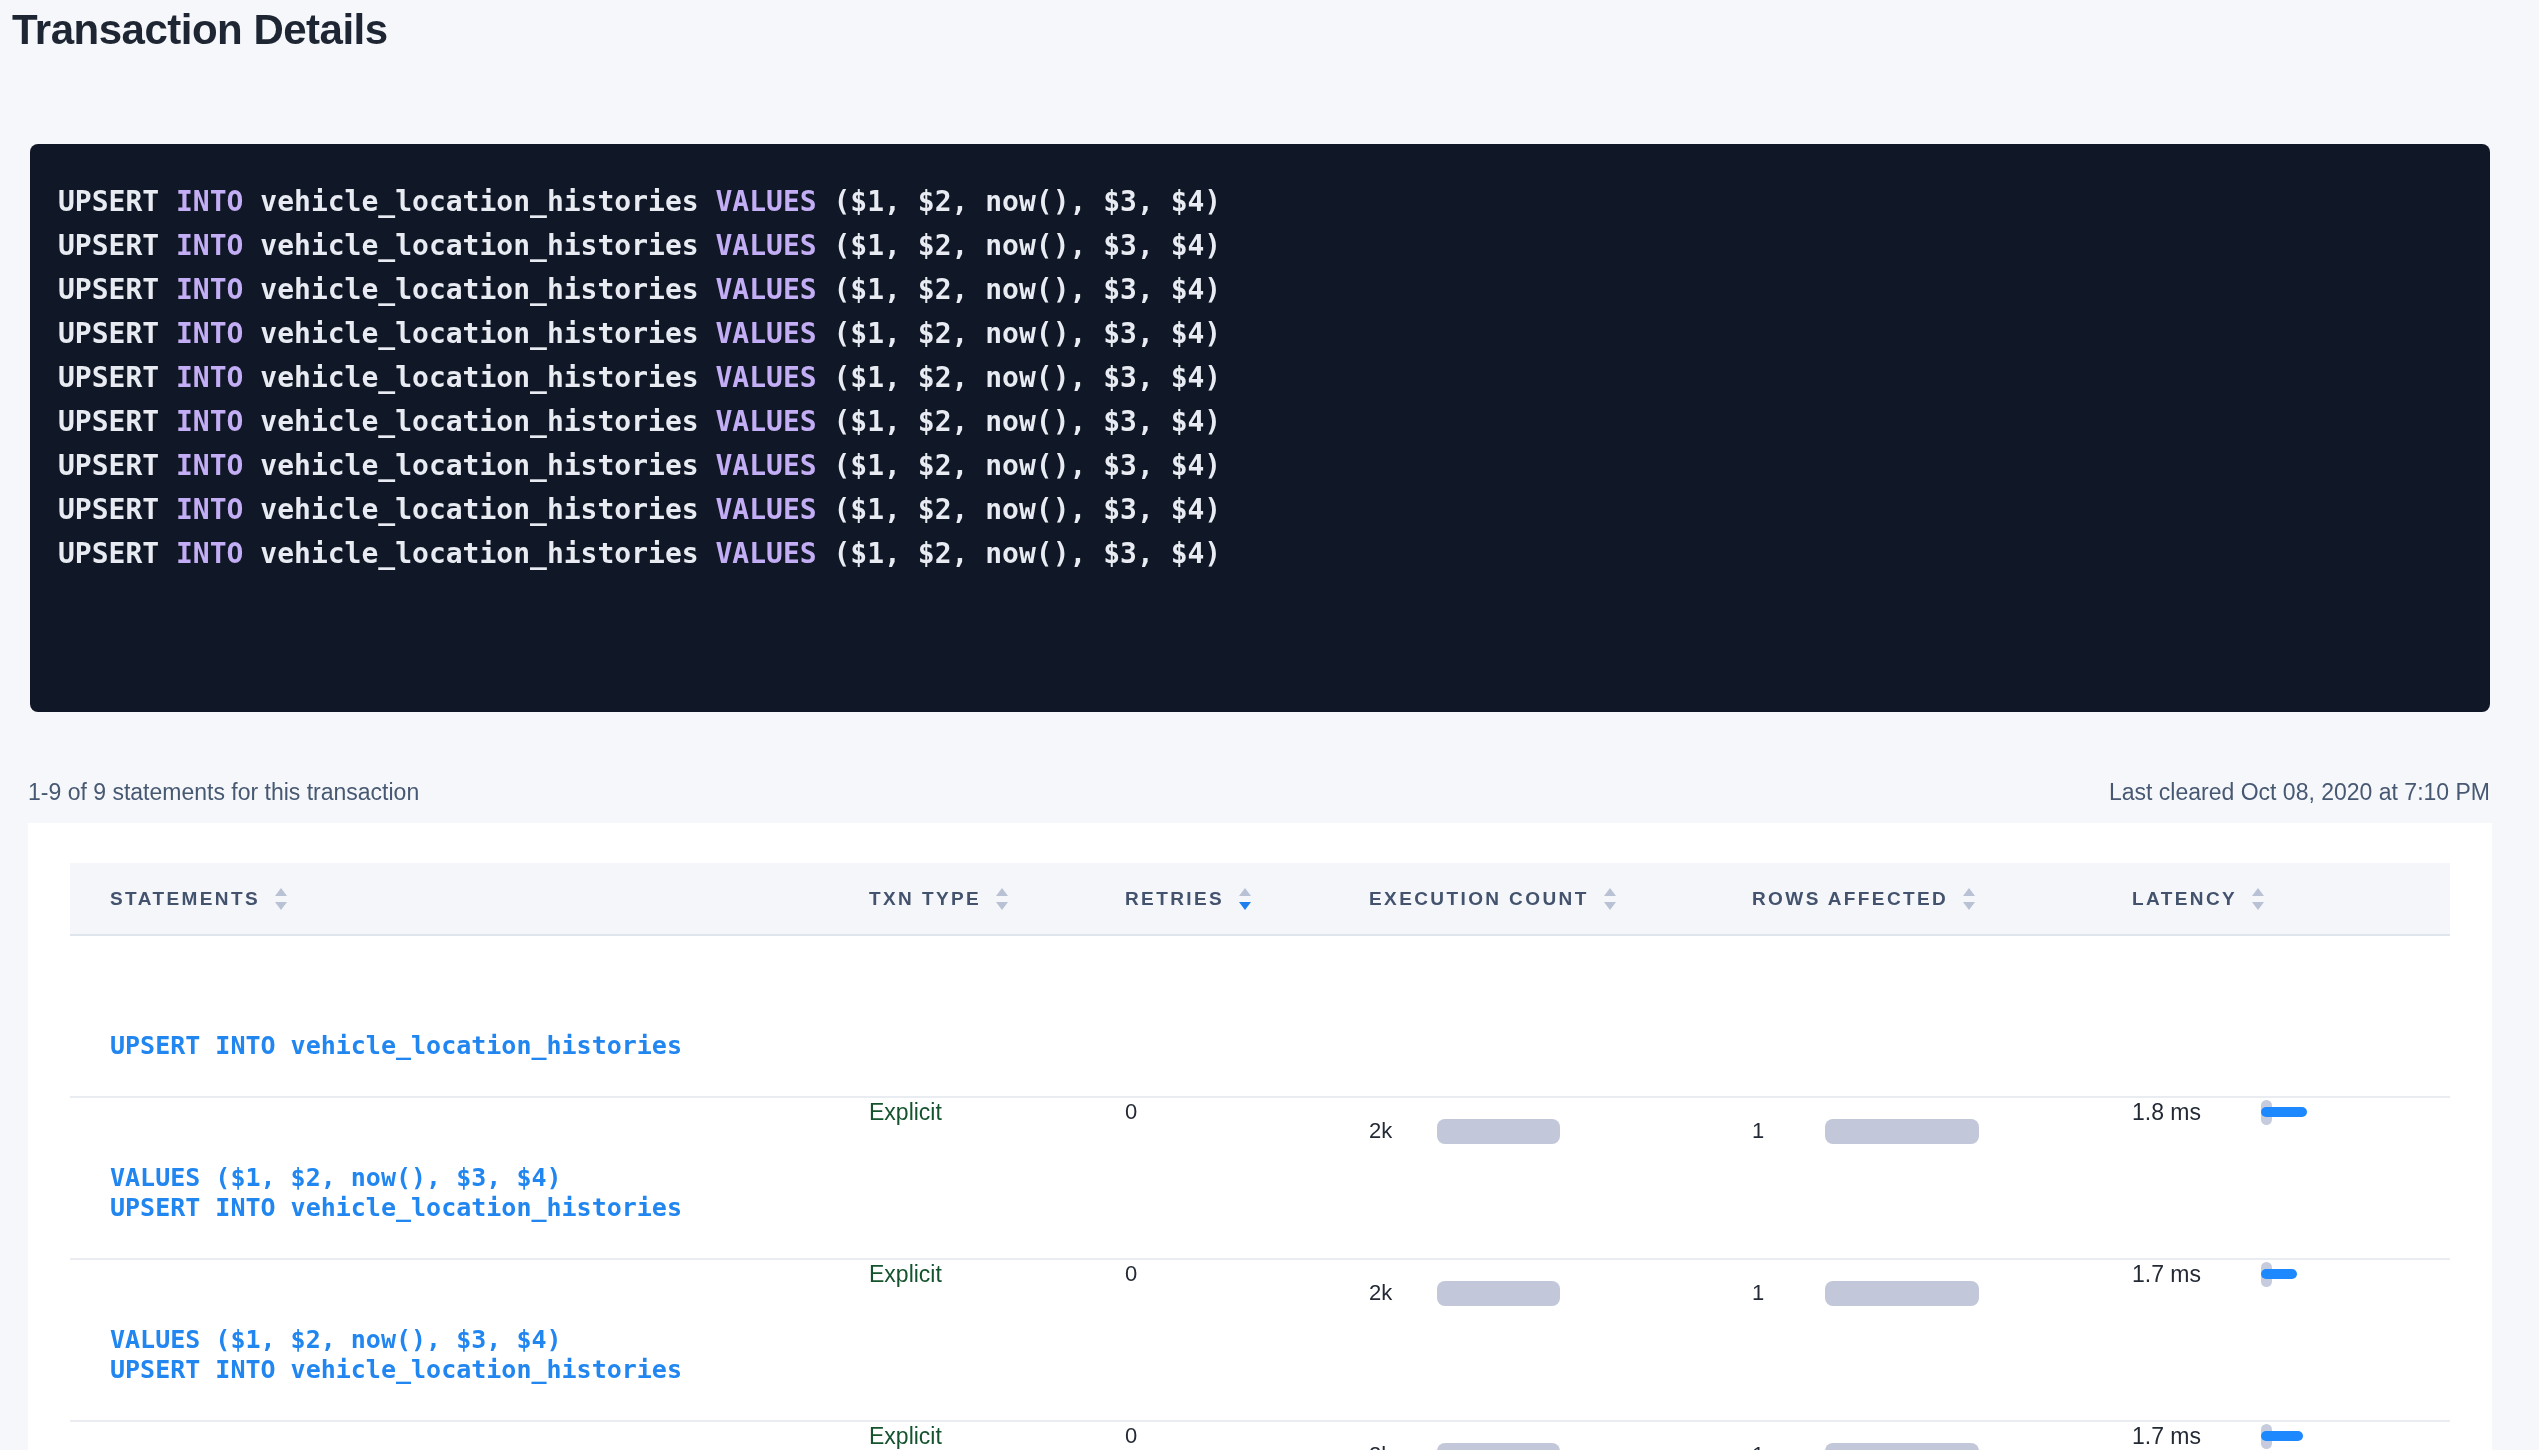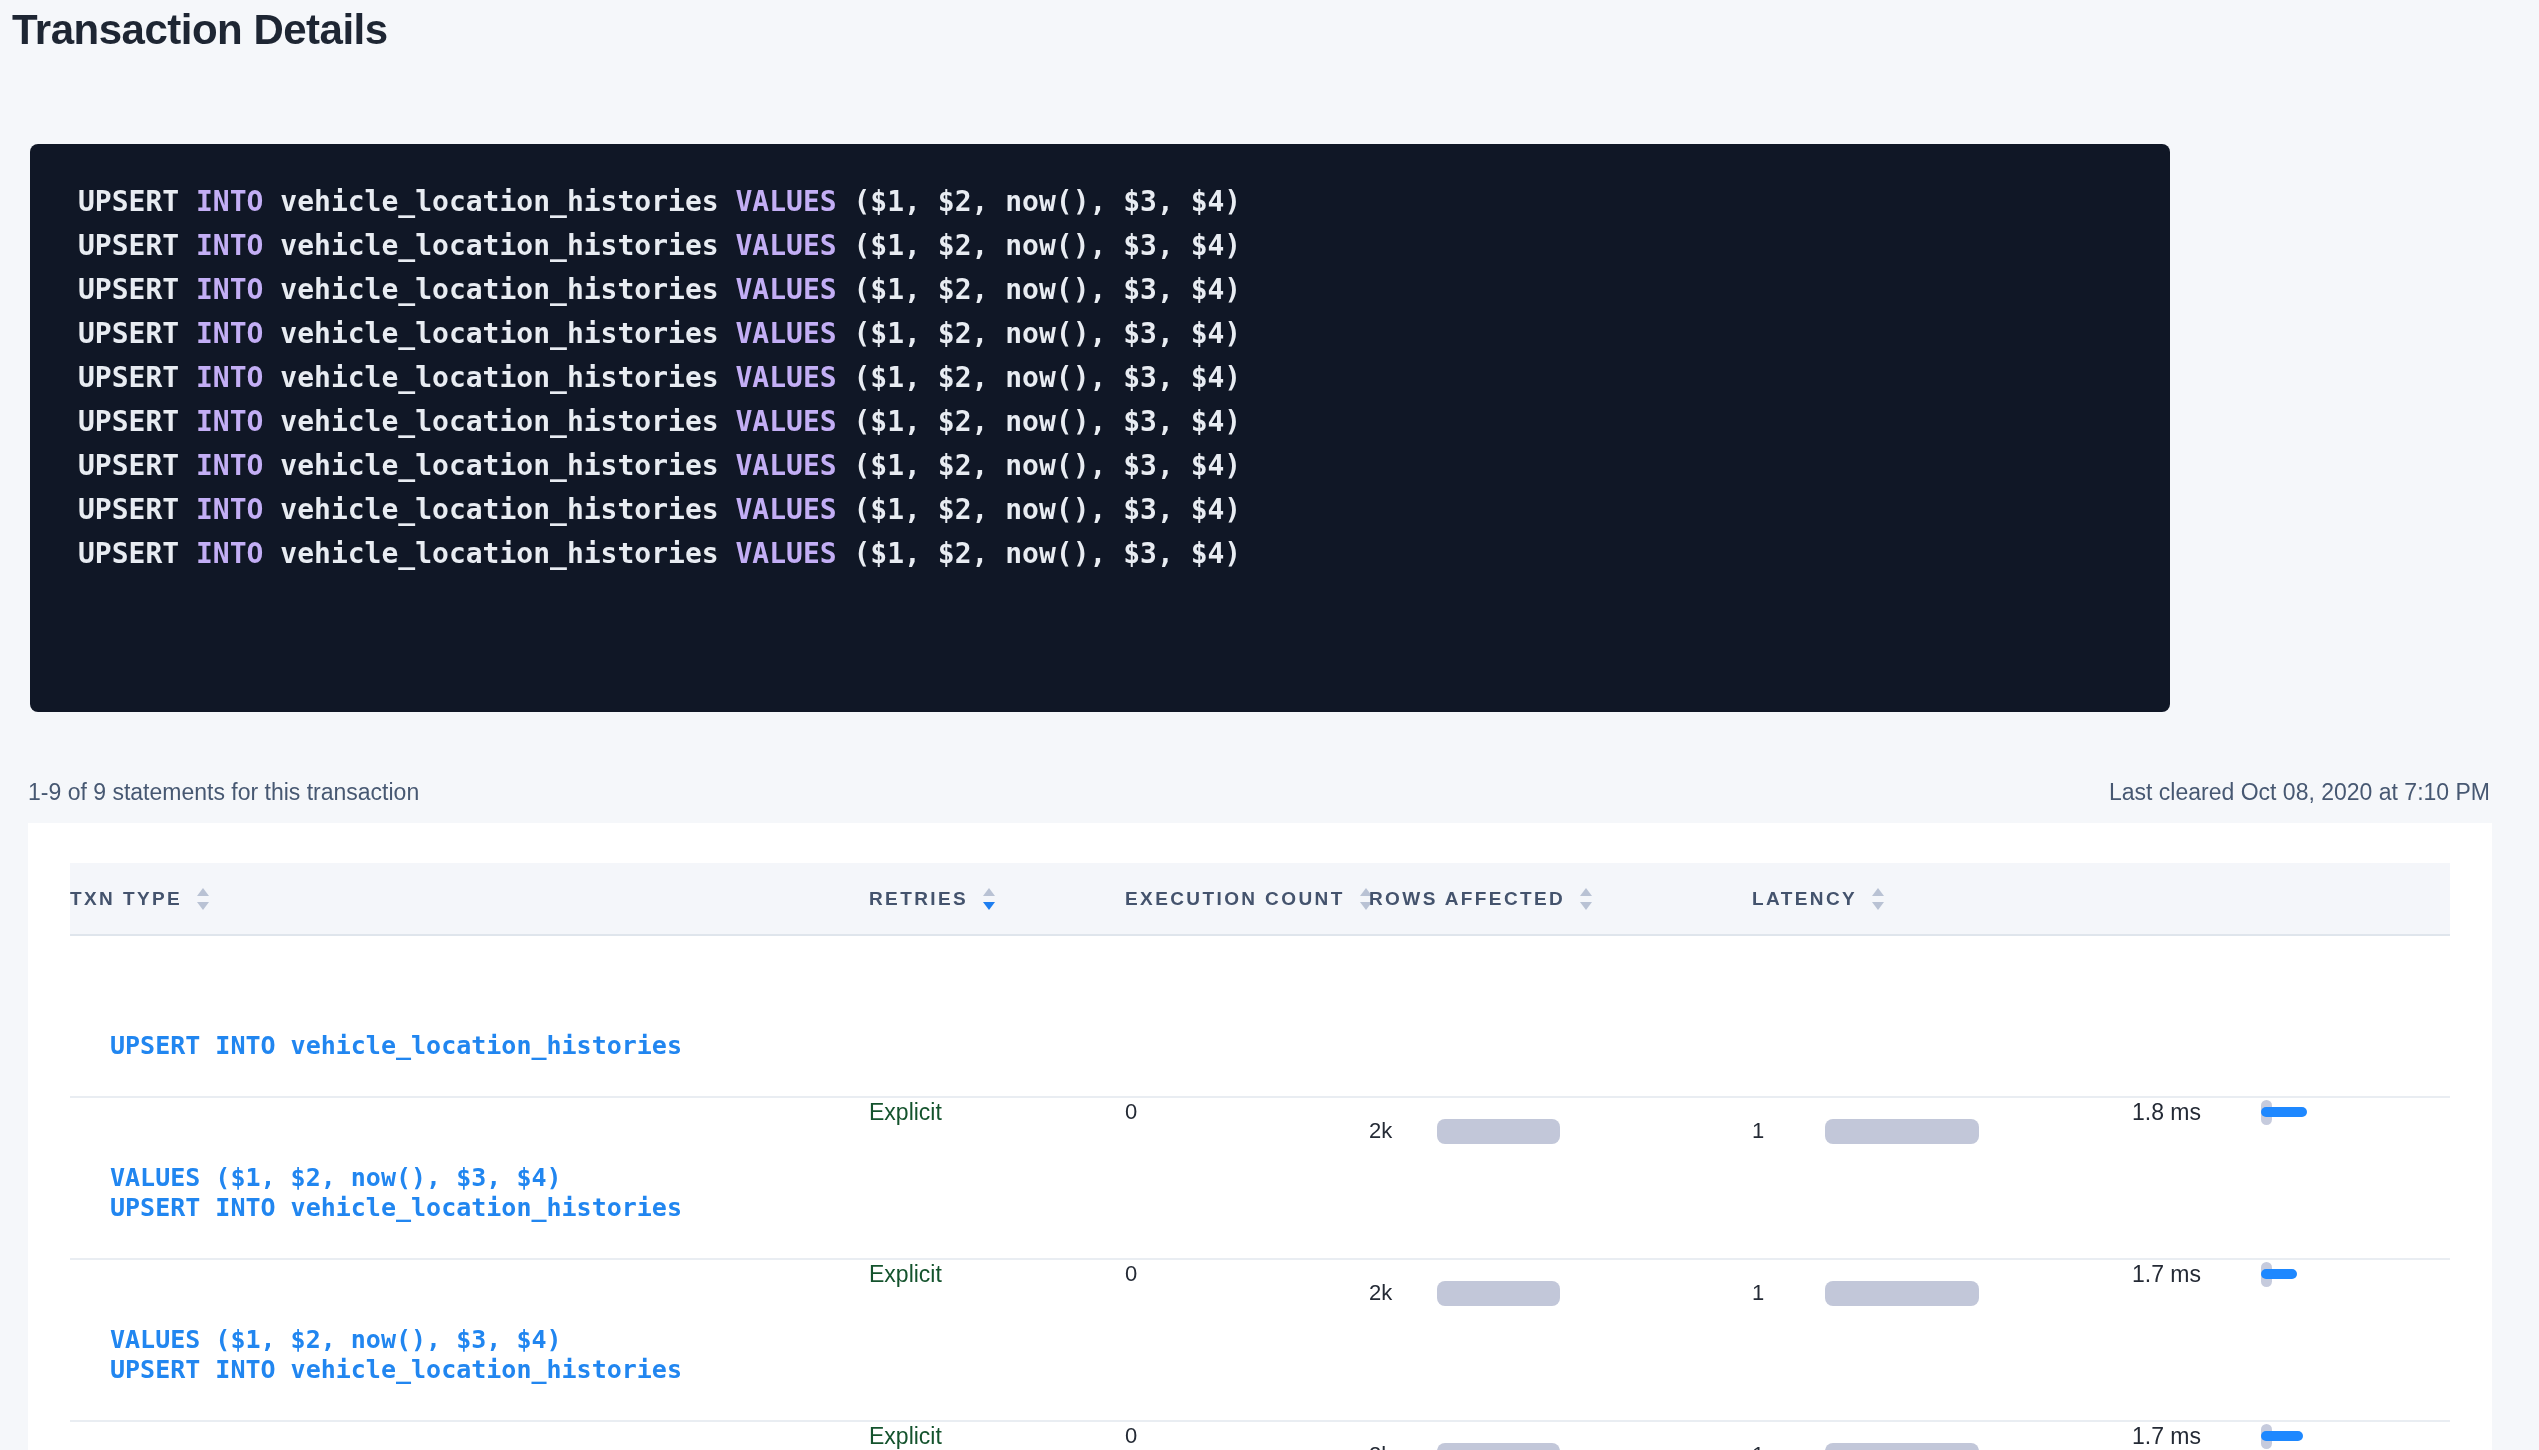--- a/index.html
+++ b/index.html
@@ -20,9 +20,9 @@
   
   .code-block {
     position: absolute; left: 30px; top: 144px;
-    width: 2140px; height: 568px;
+    width: 2460px; height: 568px;
     background: #101726; border-radius: 8px;
-    padding: 36px 48px;
+    padding: 36px 28px;
     overflow: hidden;
   }
   .code-line {

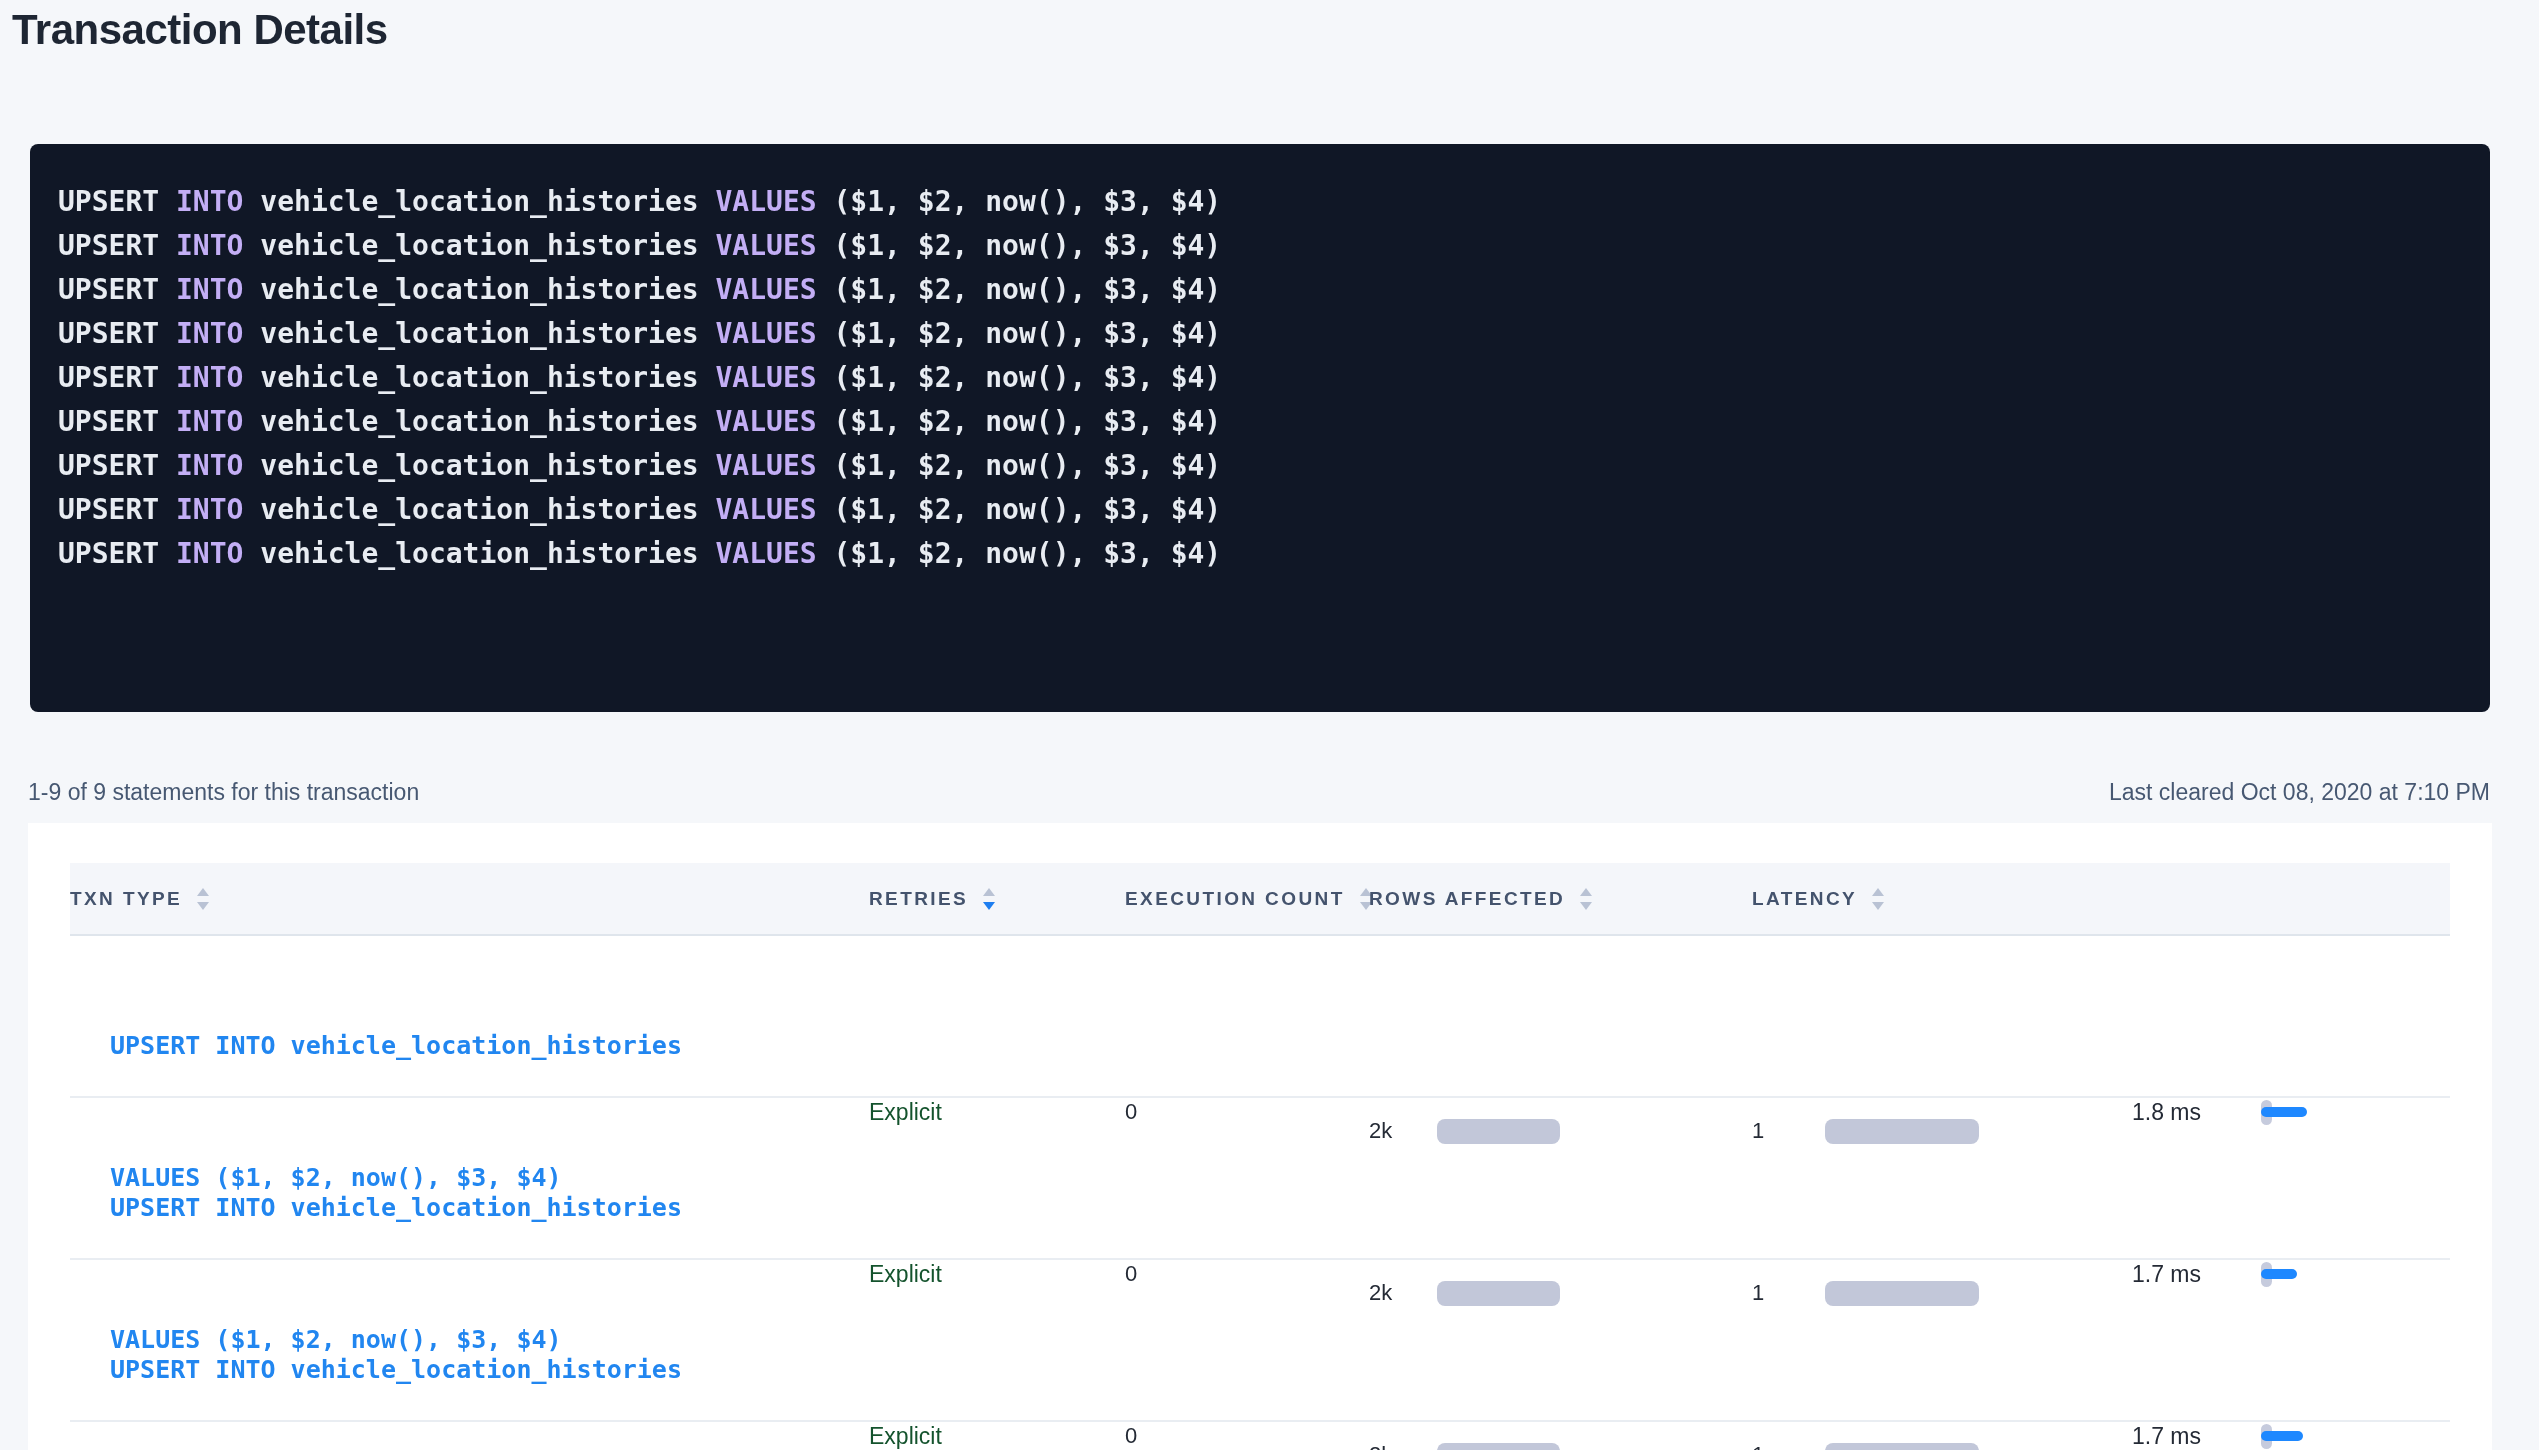--- a/index.html
+++ b/index.html
@@ -131,6 +131,13 @@
 <div class="card">
   <div class="table">
     <div class="thead">
+      <div class="th first">
+        <span>STATEMENTS</span>
+        <span class="sort">
+            <span class="caret-up"></span>
+            <span class="caret-down"></span>
+          </span>
+      </div>
       <div class="th">
         <span>TXN TYPE</span>
         <span class="sort">

